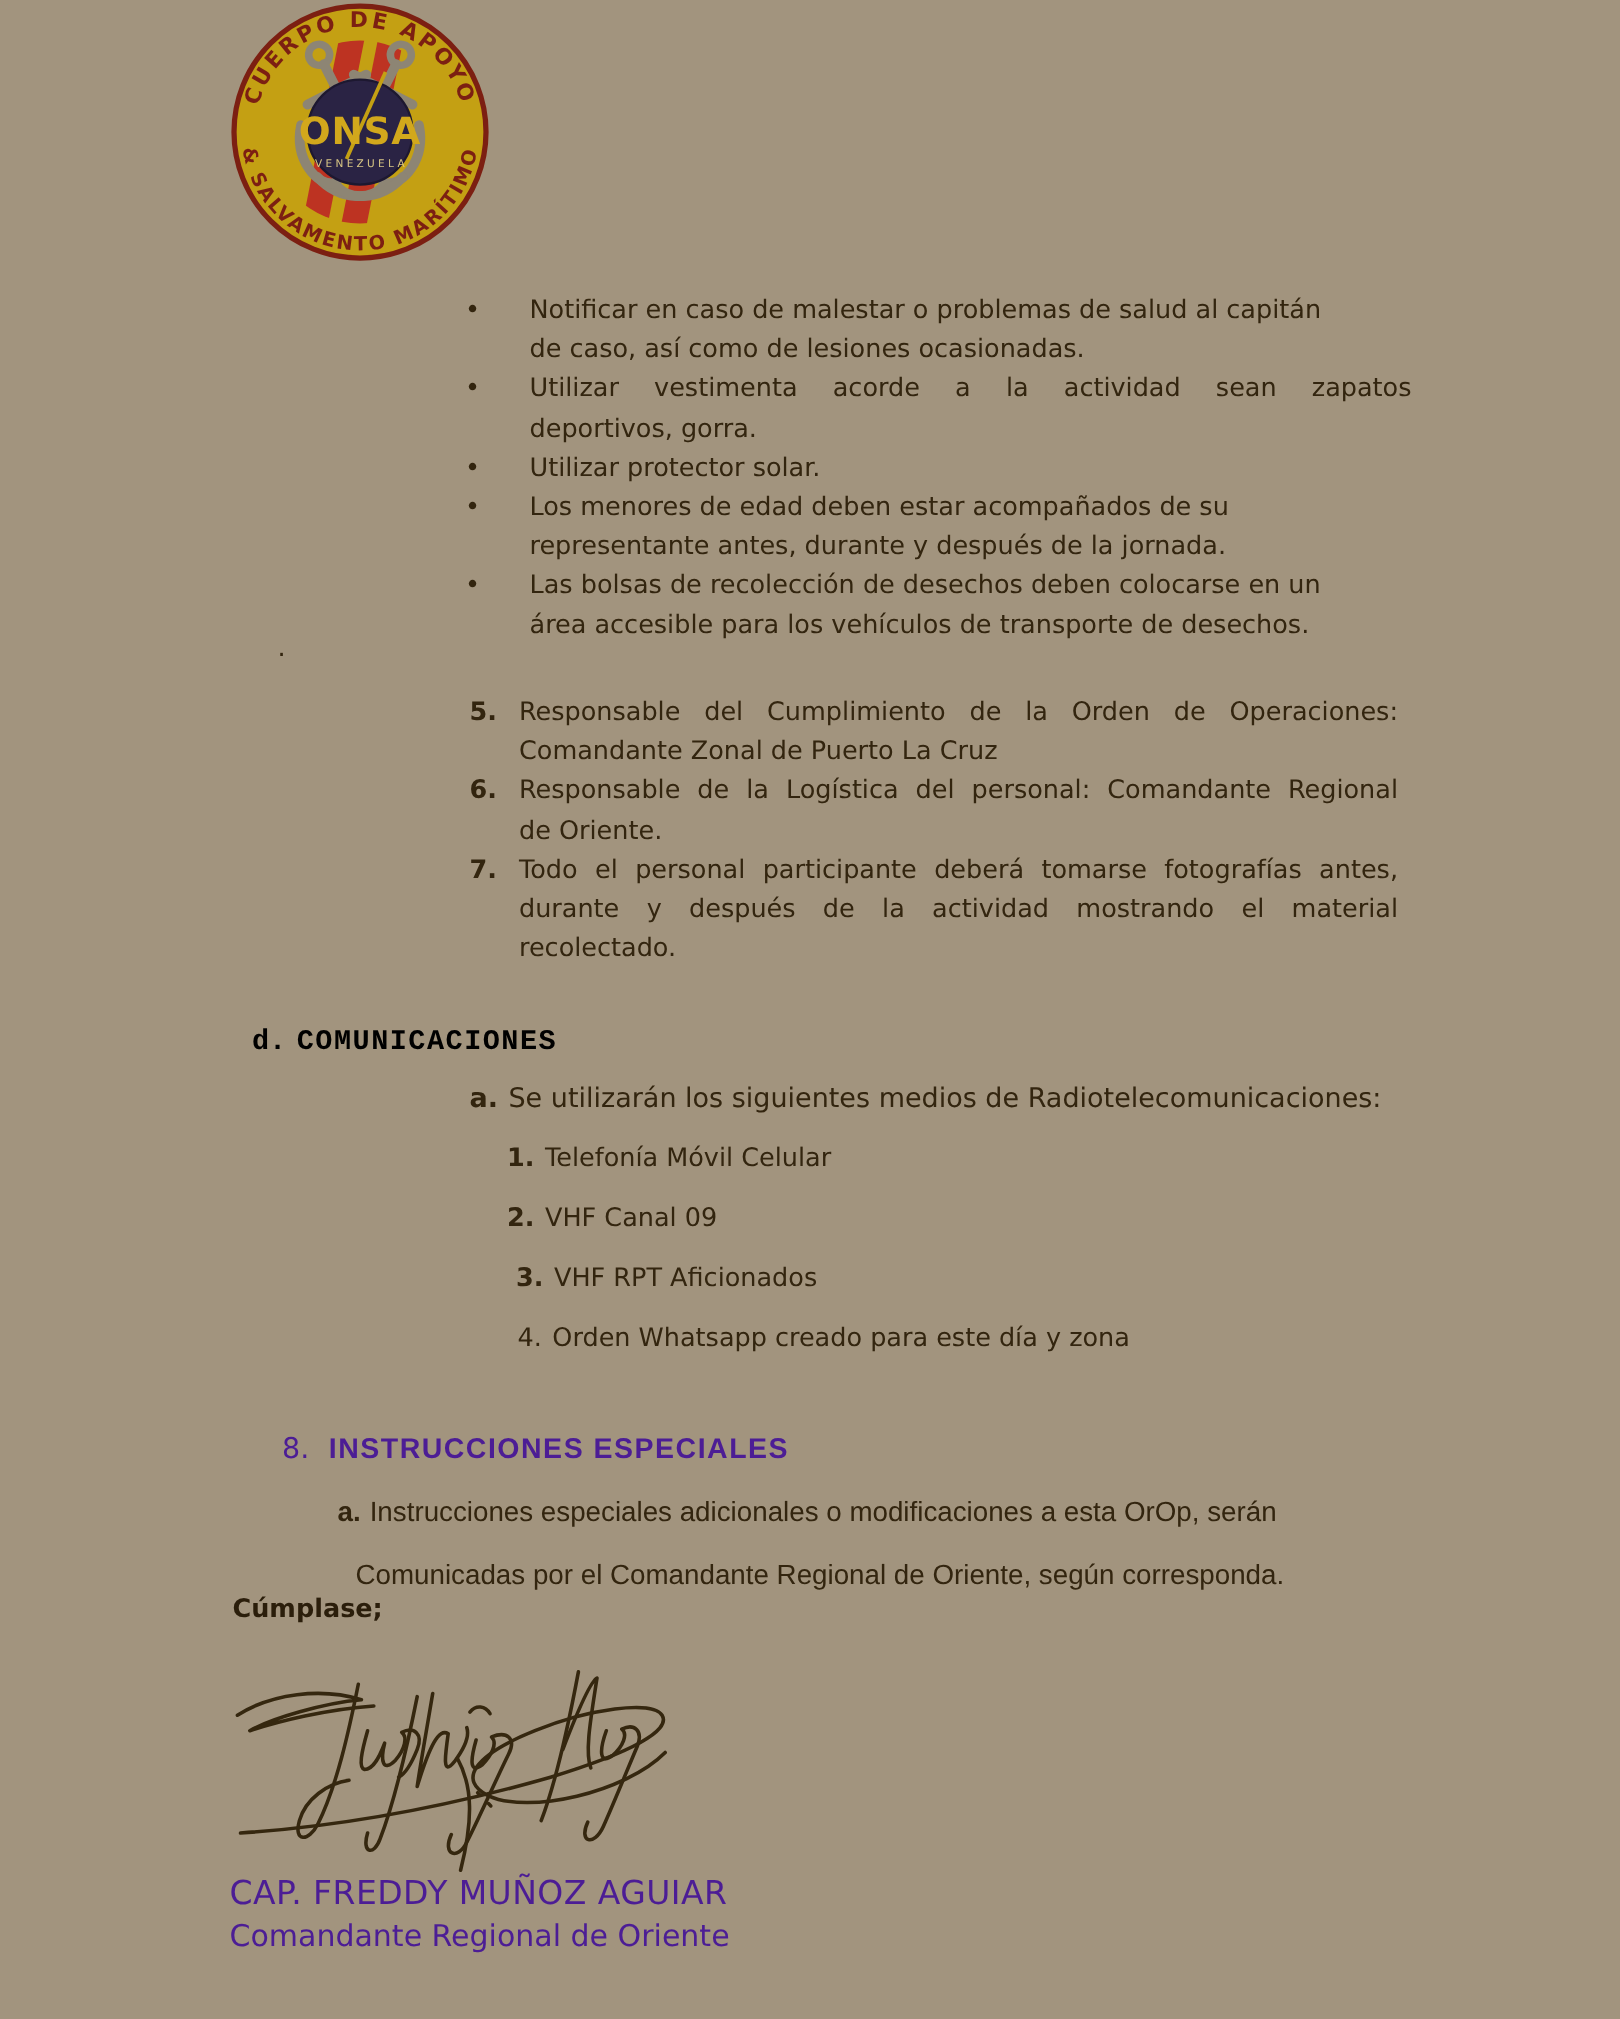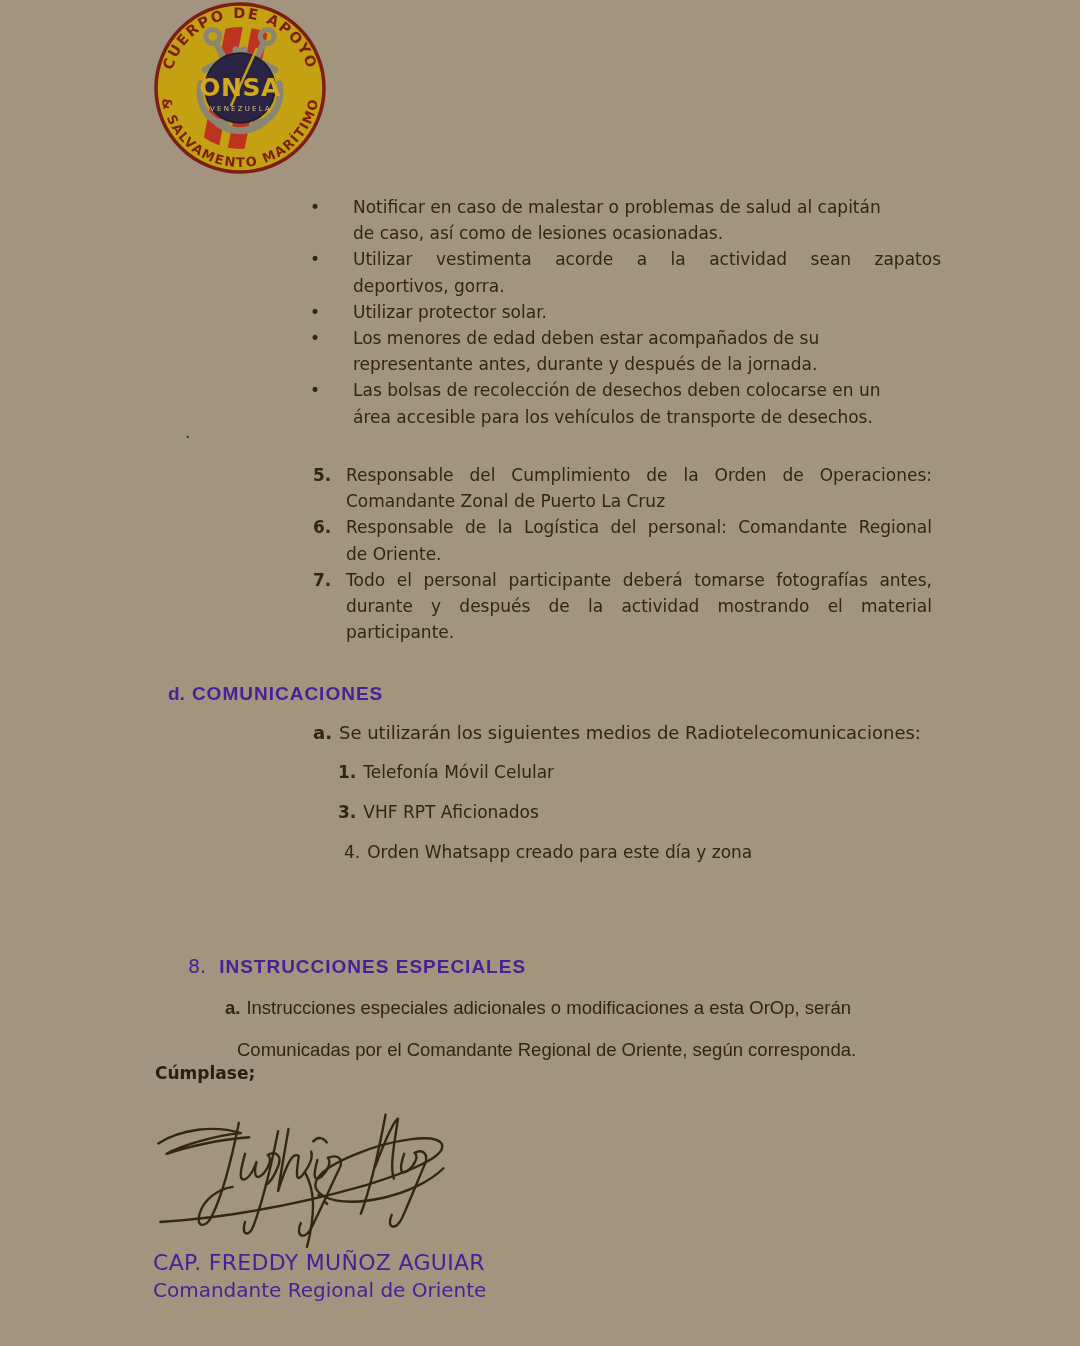--- a/index.html
+++ b/index.html
@@ -163,7 +163,7 @@
         <div class="n-lines">
           <div class="line jf">Todo el personal participante deberá tomarse fotografías antes,</div>
           <div class="line jf">durante y después de la actividad mostrando el material</div>
-          <div class="line">participante.</div>
+          <div class="line">recolectado.</div>
         </div>
       </div>
     </div>

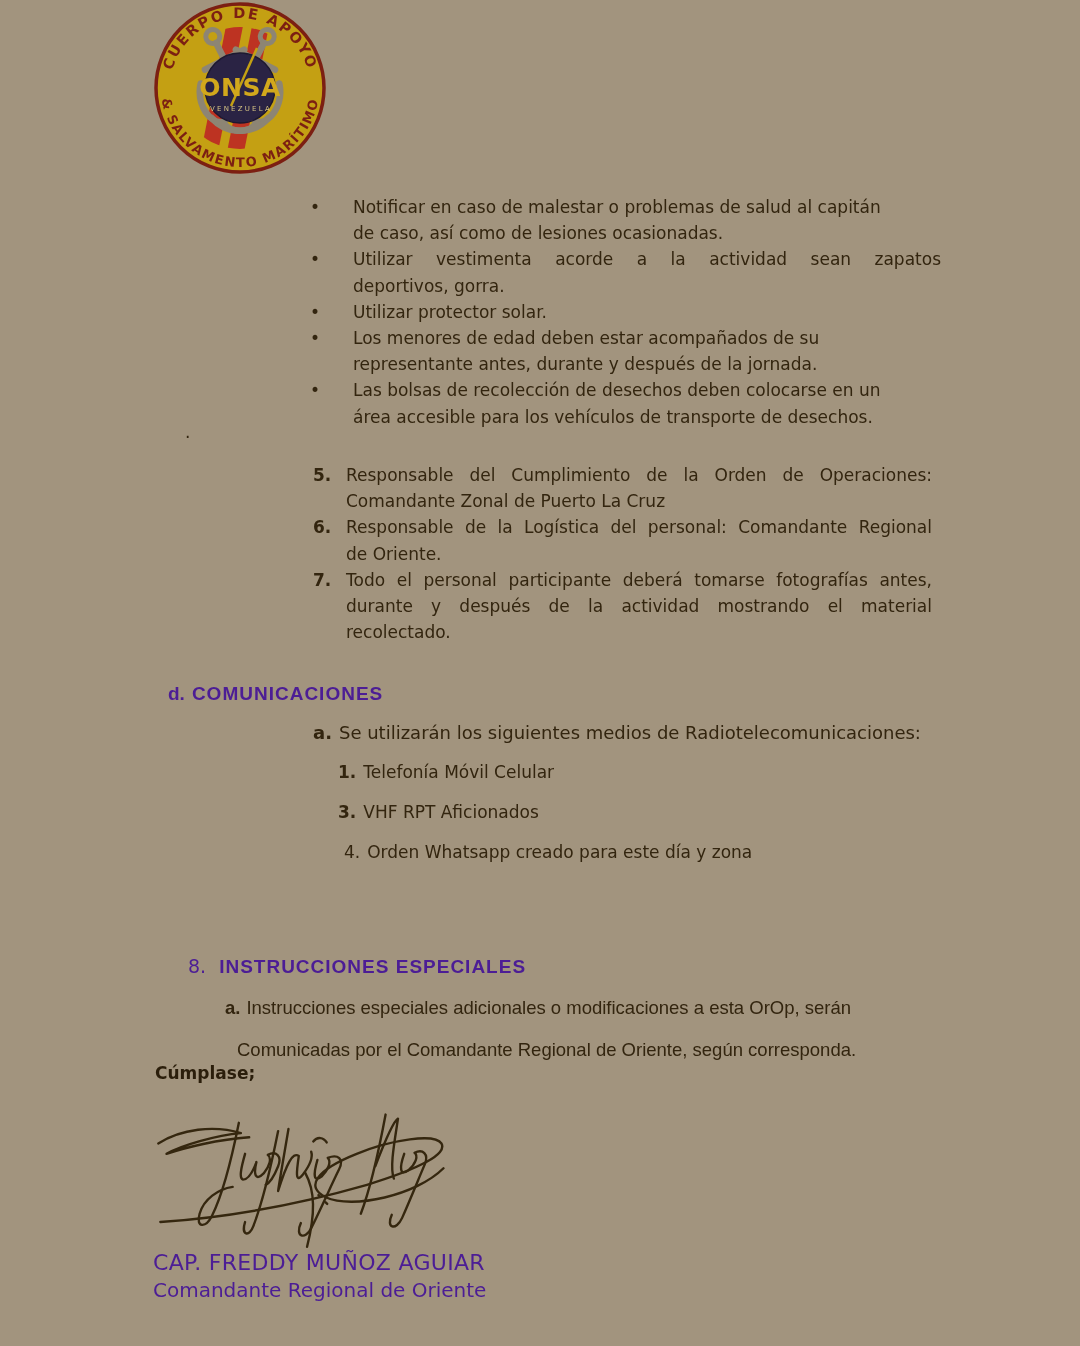--- a/index.html
+++ b/index.html
@@ -30,7 +30,7 @@
   .n-lines{width:586px;}
 
   
-  #comms-header{left:168px;top:683px;font-family:Liberation Sans, sans-serif;font-weight:bold;font-size:19px;color:#4c1d95;}
+  #comms-header{left:168px;top:683px;font-family:Liberation Mono, monospace;font-weight:bold;font-size:19px;color:#000000;}
   #comms-header .t{letter-spacing:1px;margin-left:7px;}
   #comms-intro{left:313px;top:722px;font-size:18px;width:640px;}
   #comms-intro .p{font-weight:bold;margin-right:7px;}

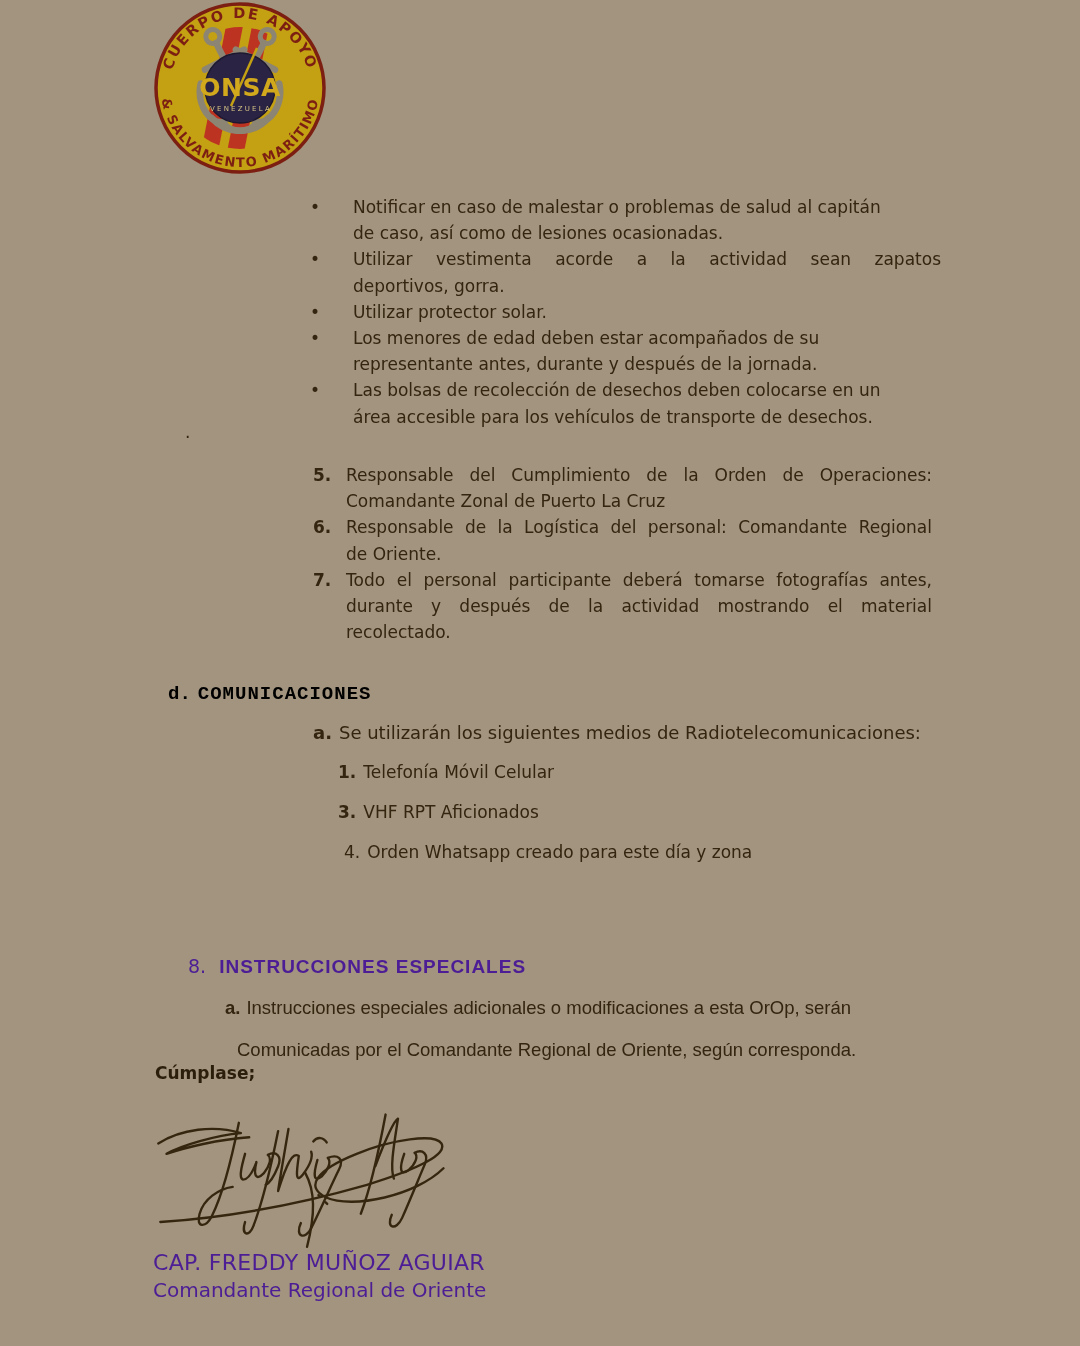--- a/index.html
+++ b/index.html
@@ -178,6 +178,7 @@
 
   <div id="comms-list" class="abs">
       <div class="c-row"><span class="c-num bold">1.</span><span>Telefonía Móvil Celular</span></div>
+      <div class="c-row"><span class="c-num bold">2.</span><span>VHF Canal 09</span></div>
       <div class="c-row"><span class="c-num bold">3.</span><span>VHF RPT Aficionados</span></div>
       <div class="c-row"><span class="c-num">4.</span><span>Orden Whatsapp creado para este día y zona</span></div>
     </div>

